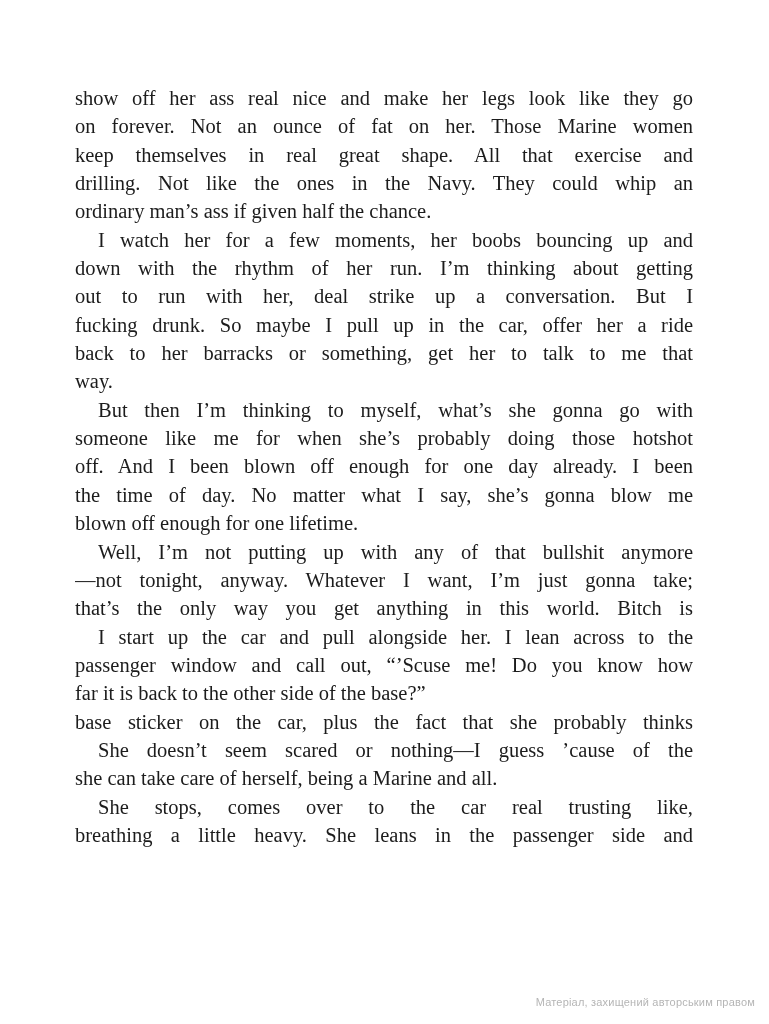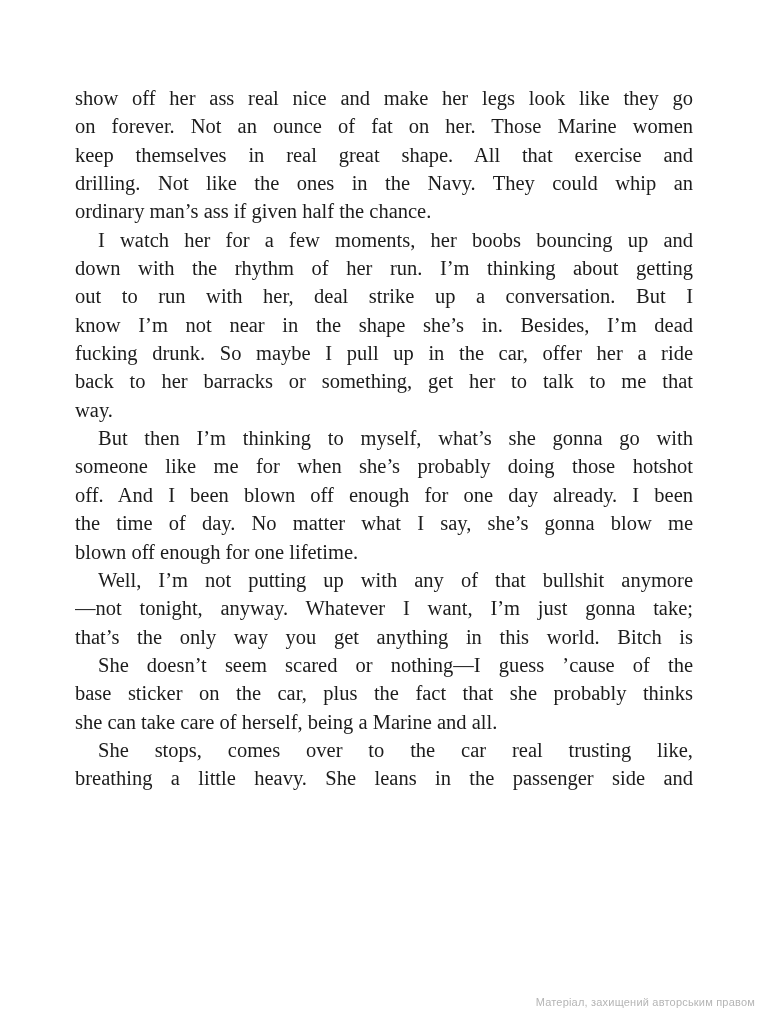--- a/index.html
+++ b/index.html
@@ -68,7 +68,6 @@
         <div class="line indent">I watch her for a few moments, her boobs bouncing up and</div>
         <div class="line">down with the rhythm of her run. I’m thinking about getting</div>
         <div class="line">out to run with her, deal strike up a conversation. But I</div>
-        <div class="line">know I’m not near in the shape she’s in. Besides, I’m dead</div>
         <div class="line">fucking drunk. So maybe I pull up in the car, offer her a ride</div>
         <div class="line">back to her barracks or something, get her to talk to me that</div>
         <div class="line para-end">way.</div>

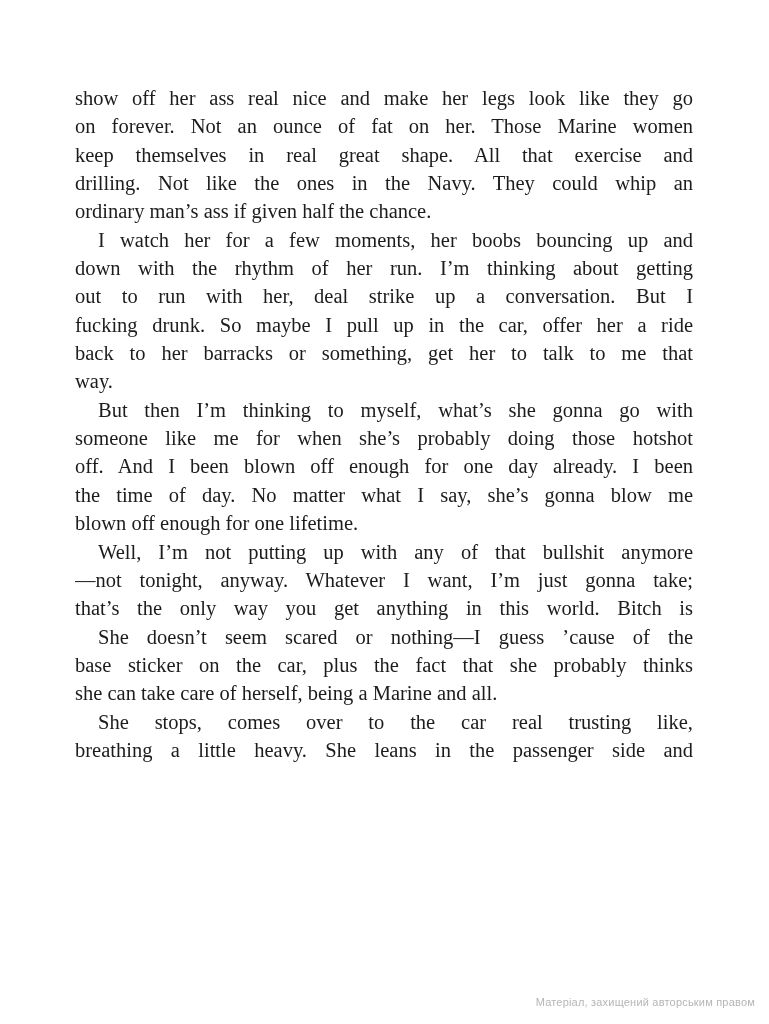--- a/index.html
+++ b/index.html
@@ -85,6 +85,11 @@
         <div class="line">that’s the only way you get anything in this world. Bitch is</div>
       </div>
       <div class="paragraph">
+        <div class="line indent">I start up the car and pull alongside her. I lean across to the</div>
+        <div class="line">passenger window and call out, “’Scuse me! Do you know how</div>
+        <div class="line para-end">far it is back to the other side of the base?”</div>
+      </div>
+      <div class="paragraph">
         <div class="line indent">She doesn’t seem scared or nothing—I guess ’cause of the</div>
         <div class="line">base sticker on the car, plus the fact that she probably thinks</div>
         <div class="line para-end">she can take care of herself, being a Marine and all.</div>

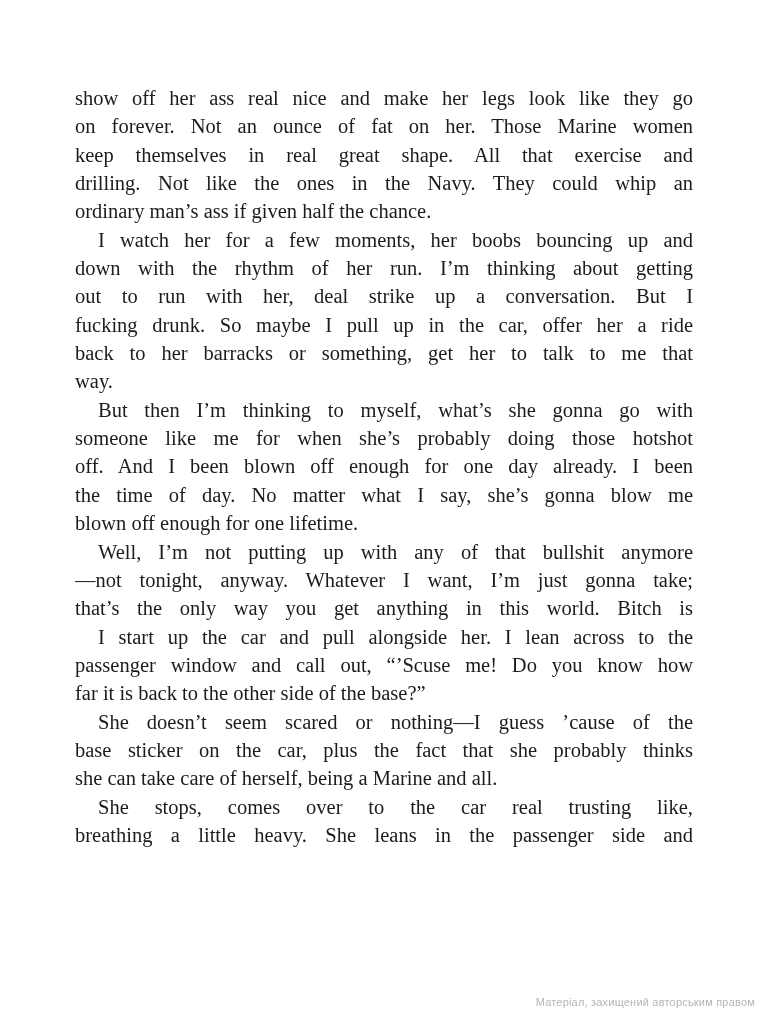--- a/index.html
+++ b/index.html
@@ -90,8 +90,8 @@
         <div class="line para-end">far it is back to the other side of the base?”</div>
       </div>
       <div class="paragraph">
+        <div class="line">base sticker on the car, plus the fact that she probably thinks</div>
         <div class="line indent">She doesn’t seem scared or nothing—I guess ’cause of the</div>
-        <div class="line">base sticker on the car, plus the fact that she probably thinks</div>
         <div class="line para-end">she can take care of herself, being a Marine and all.</div>
       </div>
       <div class="paragraph">

